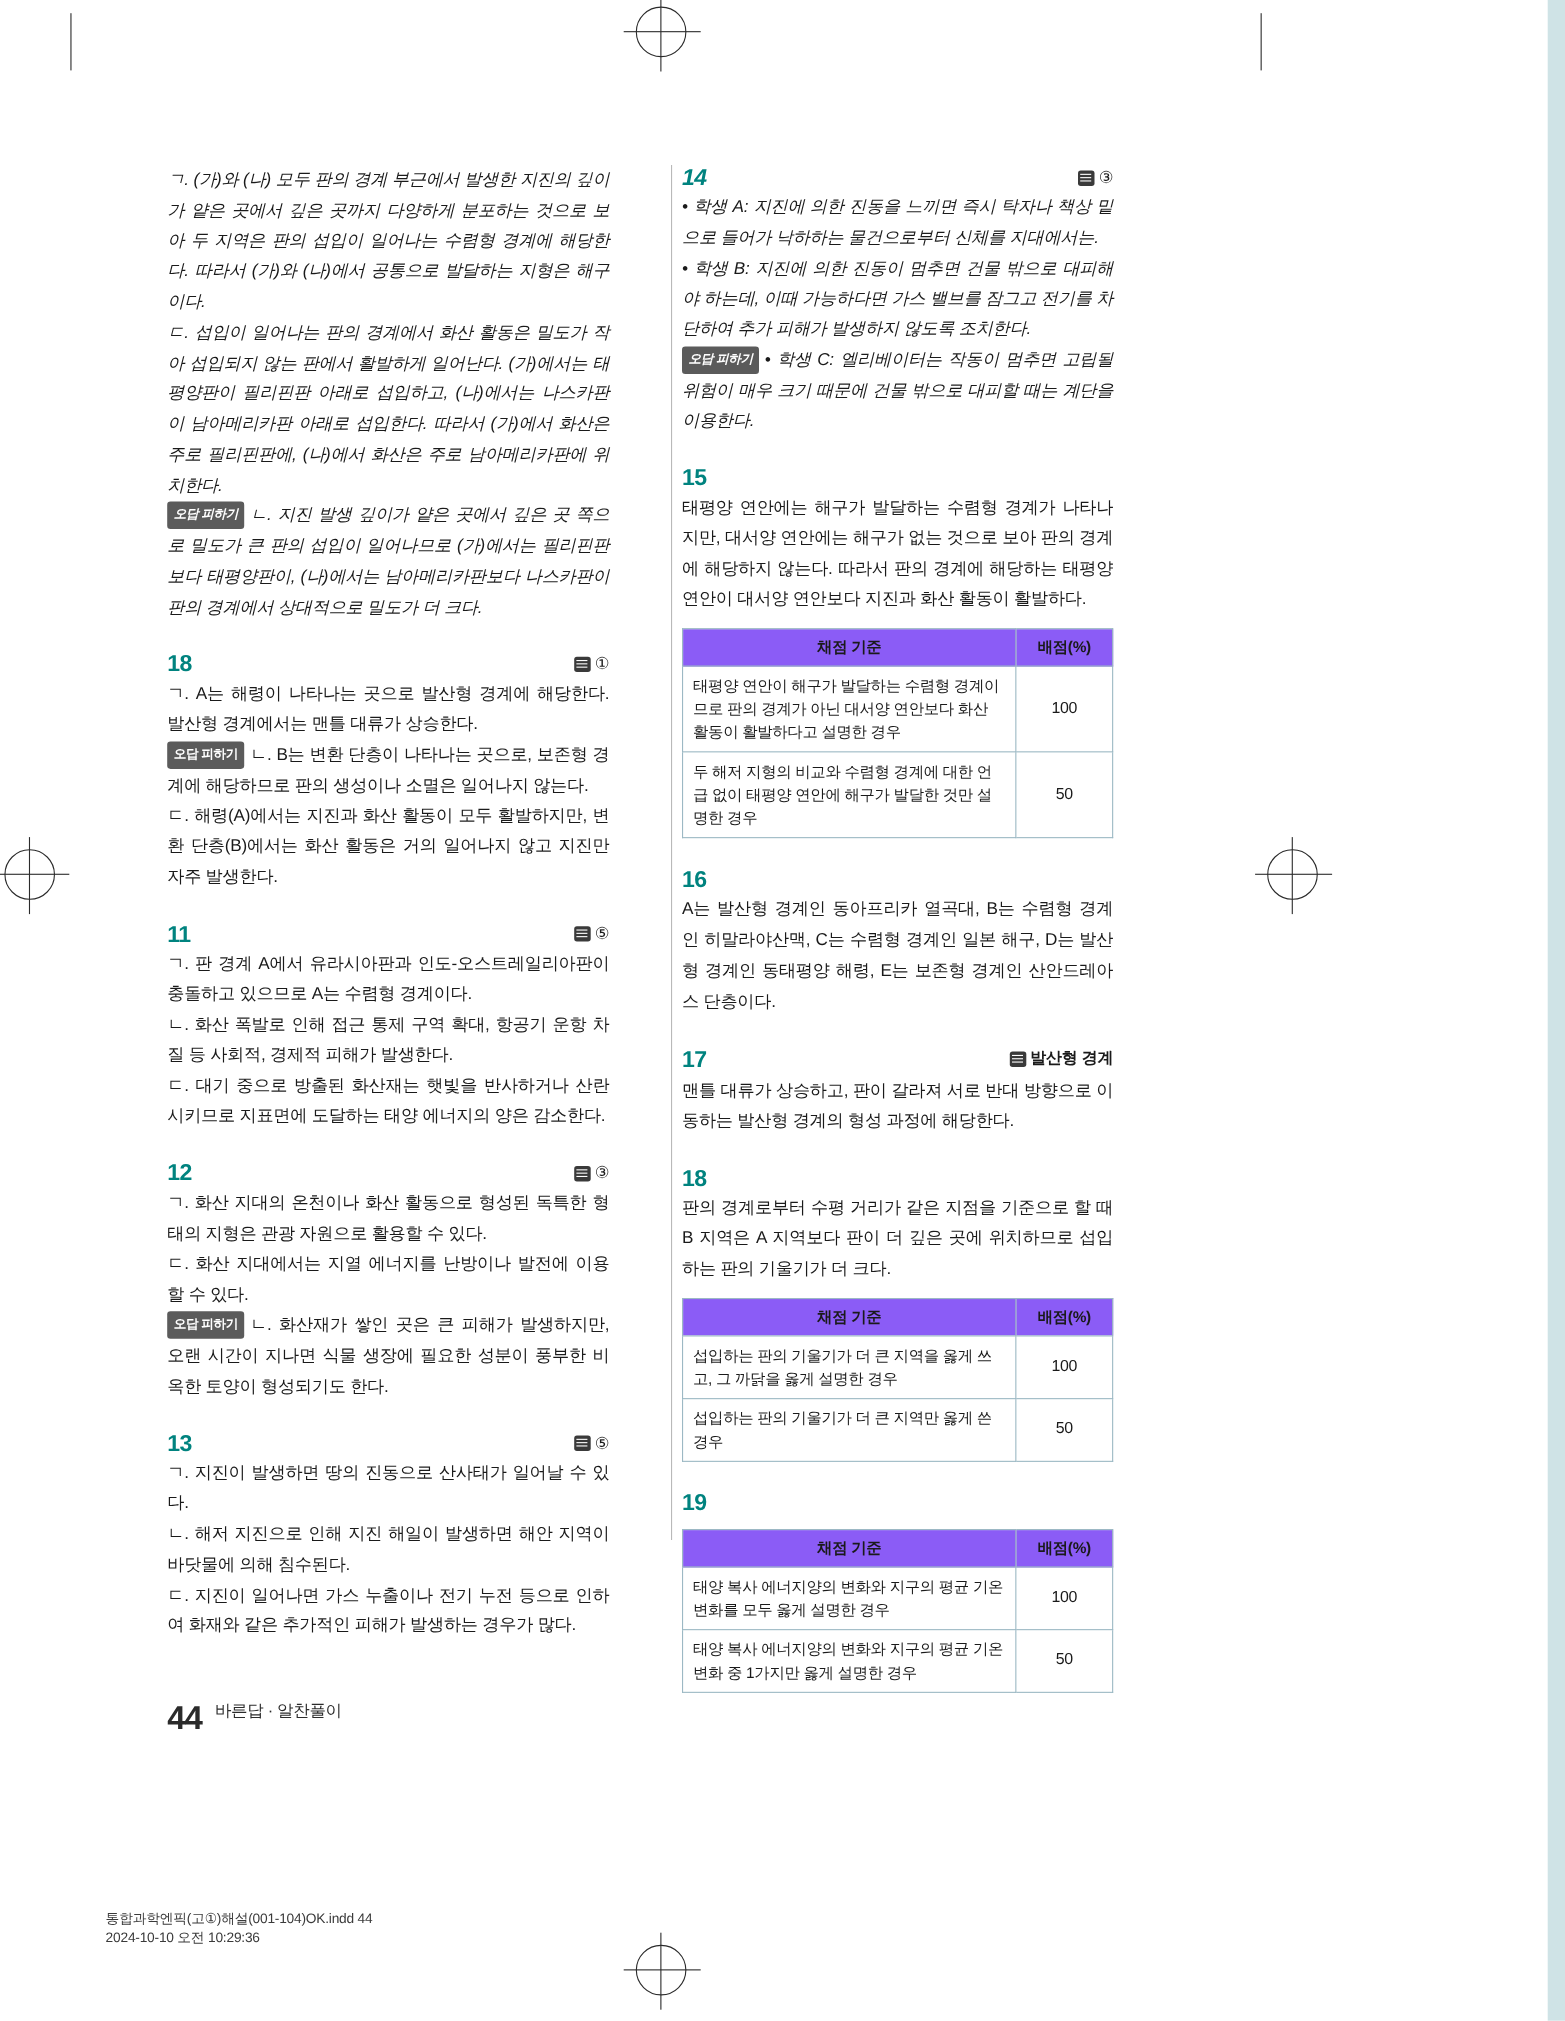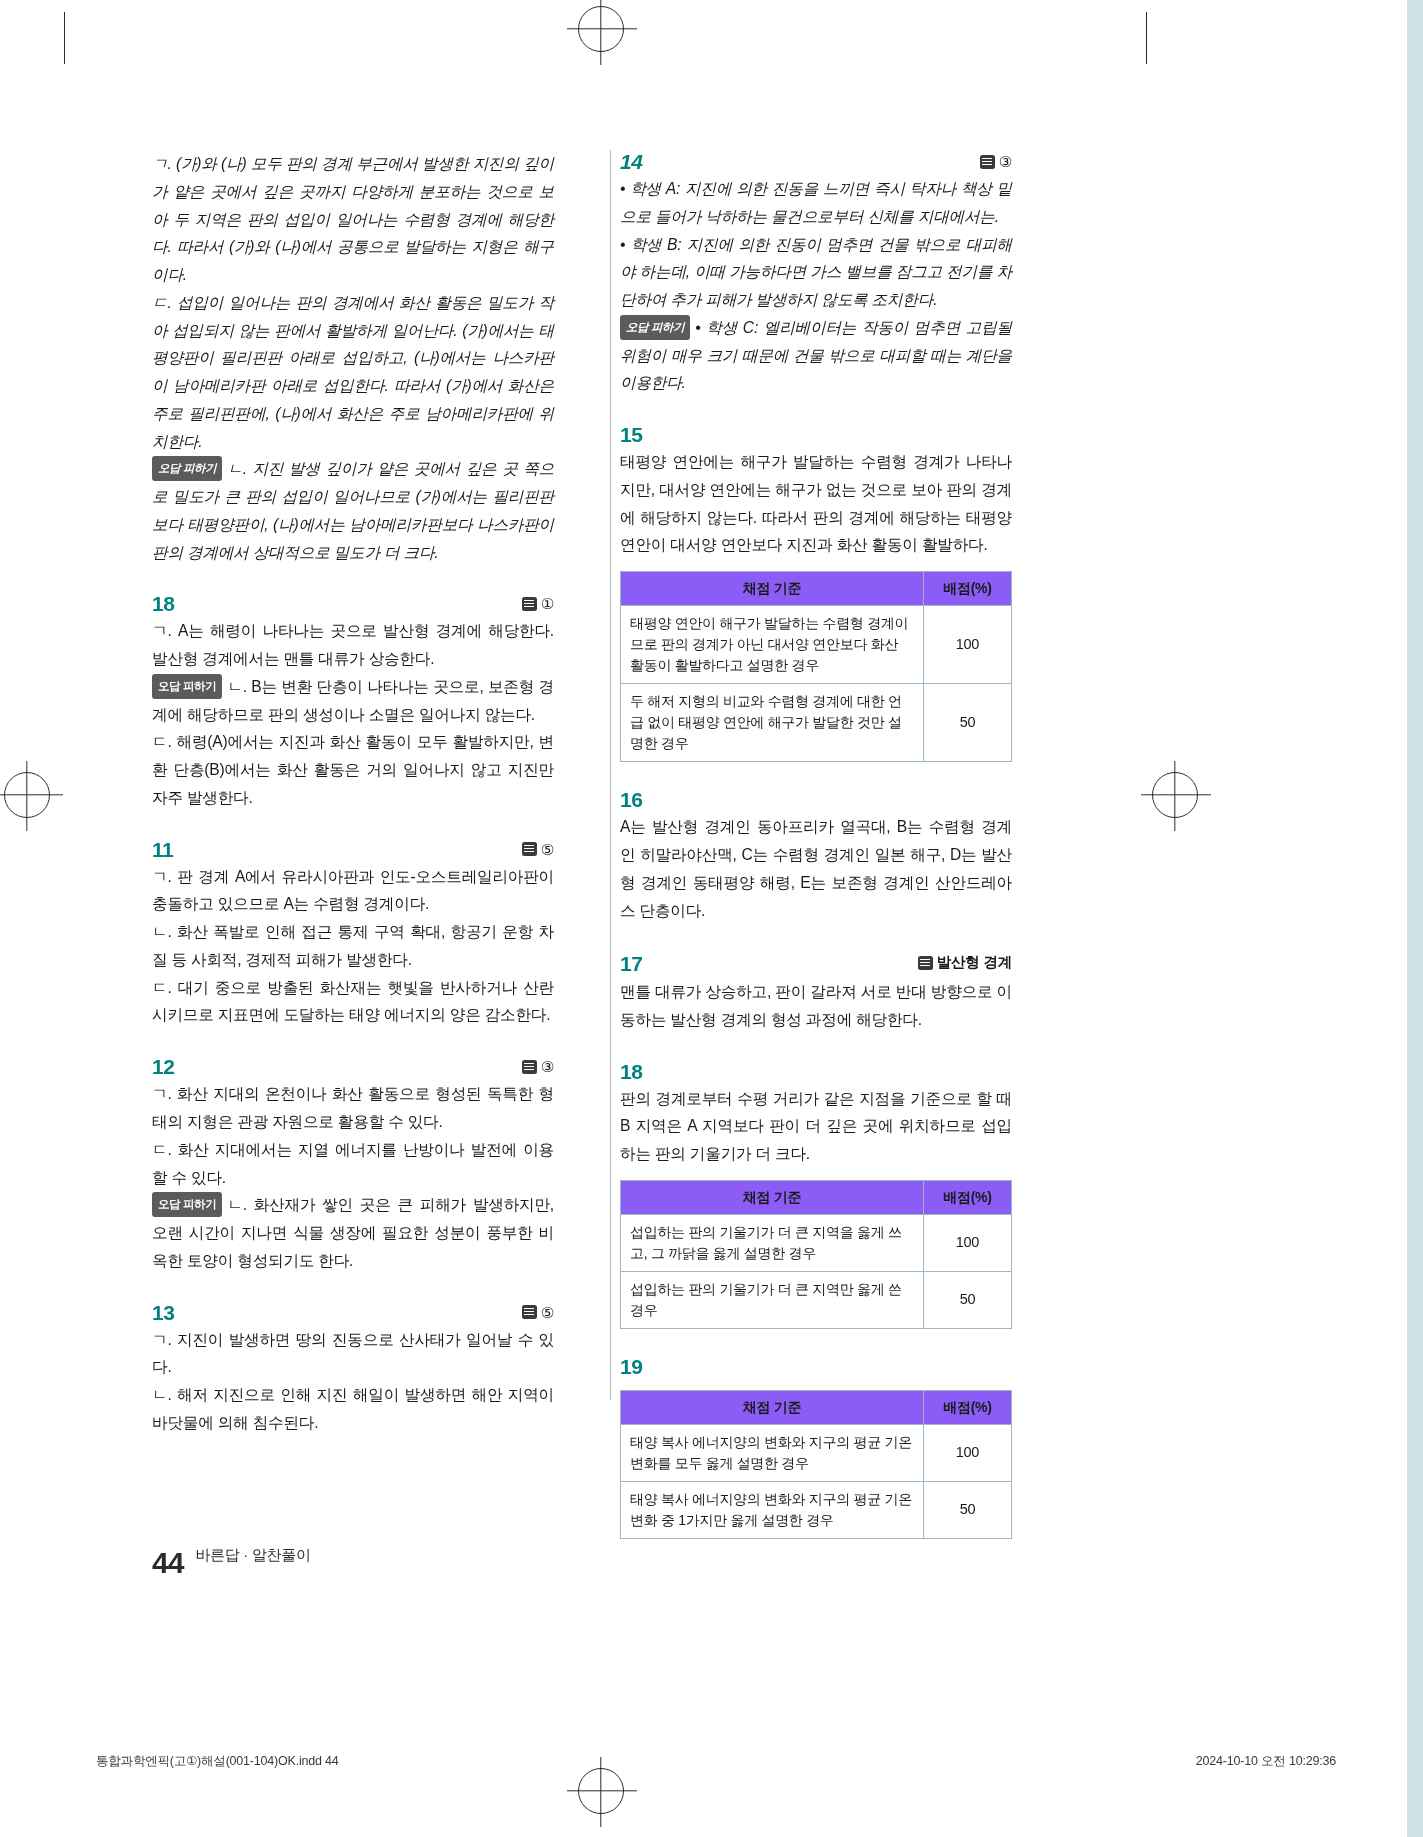--- a/index.html
+++ b/index.html
@@ -279,6 +279,7 @@
         </div>
         <p class="para">ㄱ. 지진이 발생하면 땅의 진동으로 산사태가 일어날 수 있다.</p>
         <p class="para">ㄴ. 해저 지진으로 인해 지진 해일이 발생하면 해안 지역이 바닷물에 의해 침수된다.</p>
+        <p class="para">ㄷ. 지진이 일어나면 가스 누출이나 전기 누전 등으로 인하여 화재와 같은 추가적인 피해가 발생하는 경우가 많다.</p>
       </div>
 
     </div>

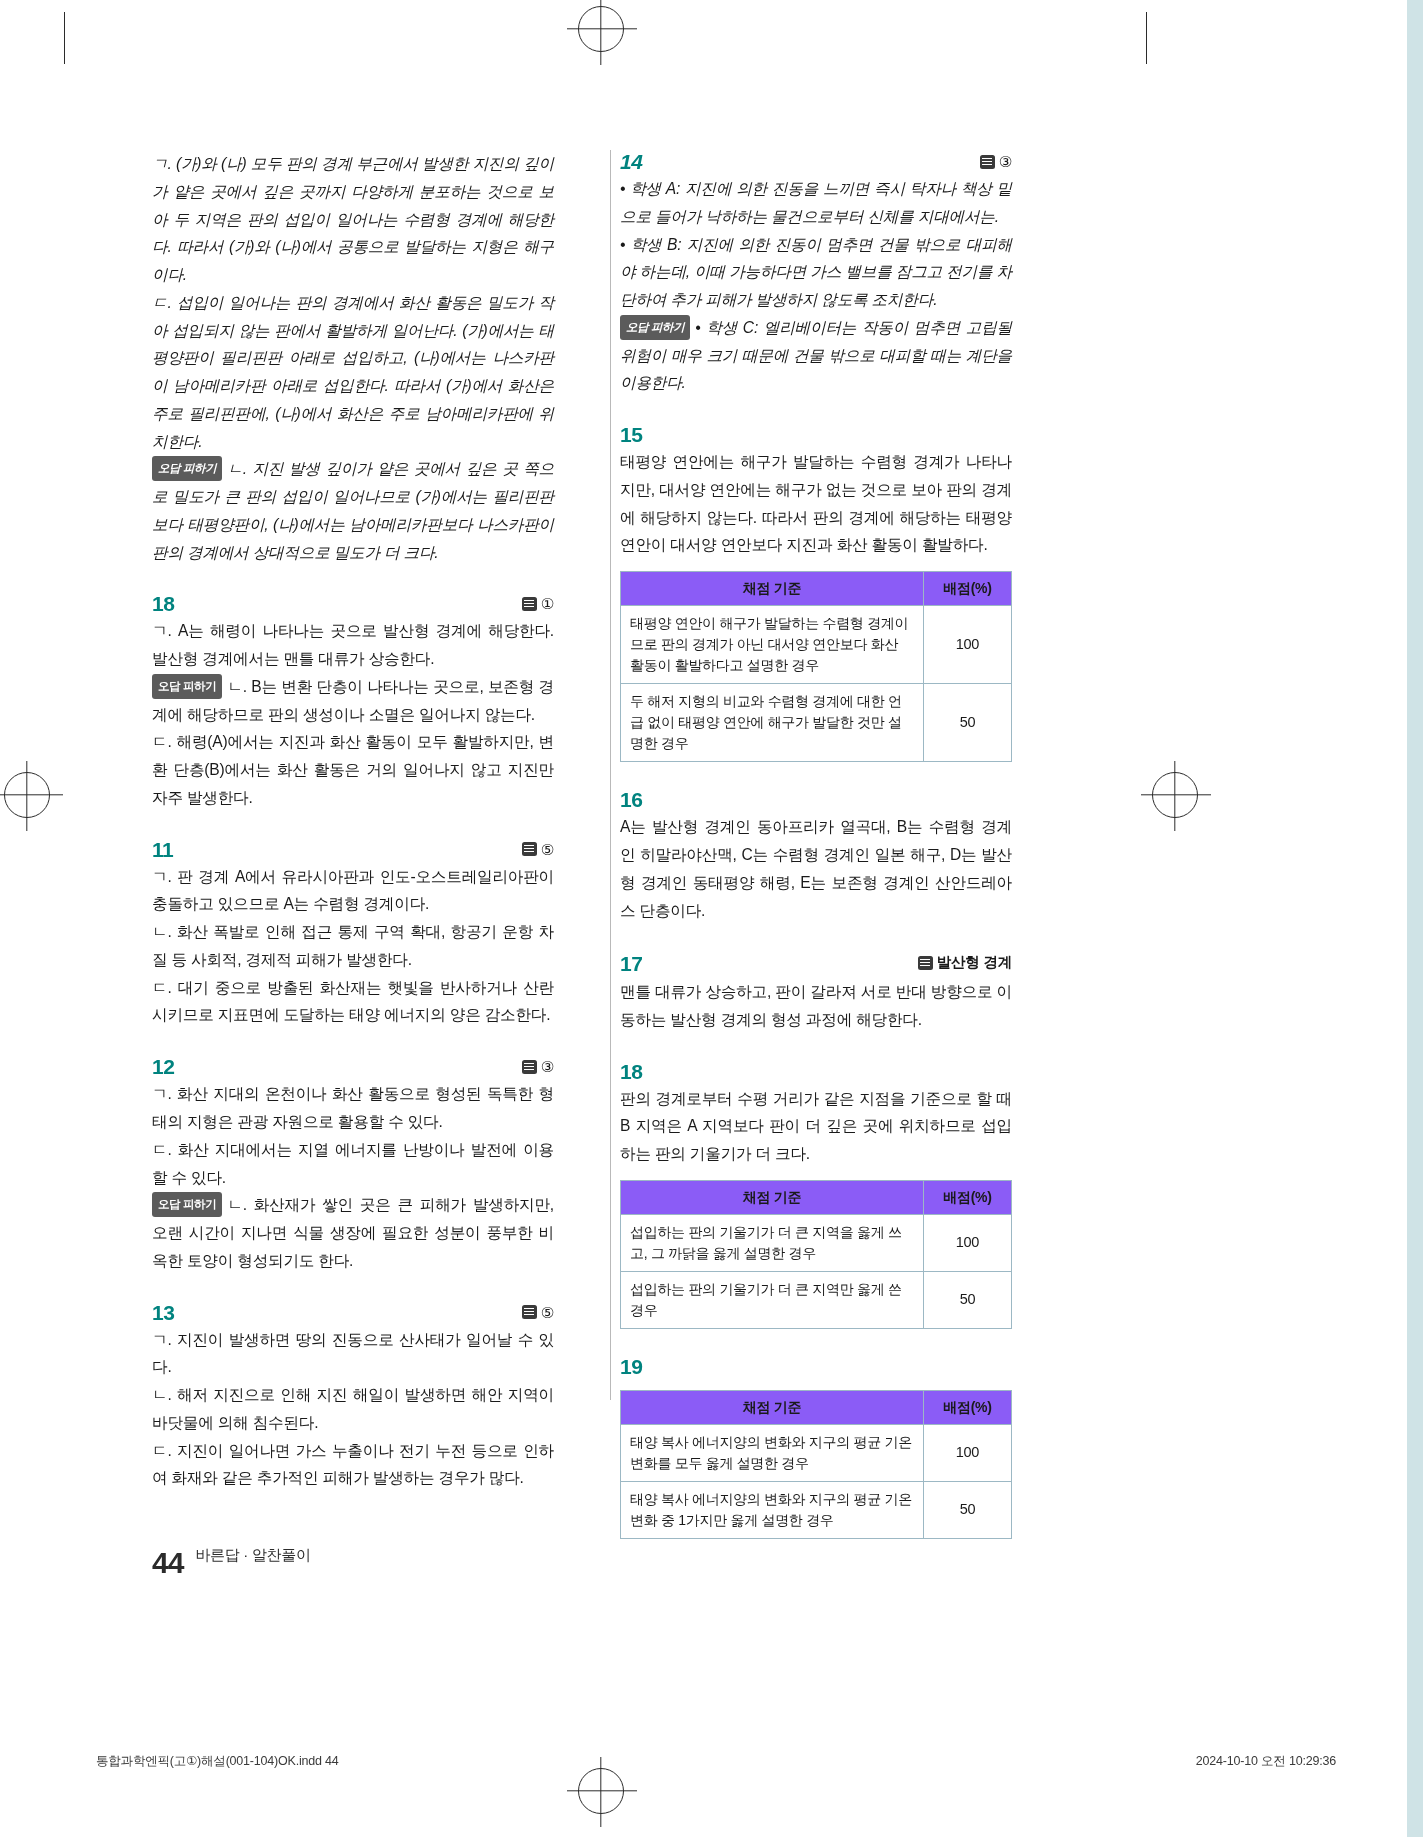--- a/index.html
+++ b/index.html
@@ -202,6 +202,7 @@
     font-size: 12.5px;
     color: #3a3a3a;
     letter-spacing: -0.2px;
+    flex-direction: column;
   }
 </style>
 </head>

